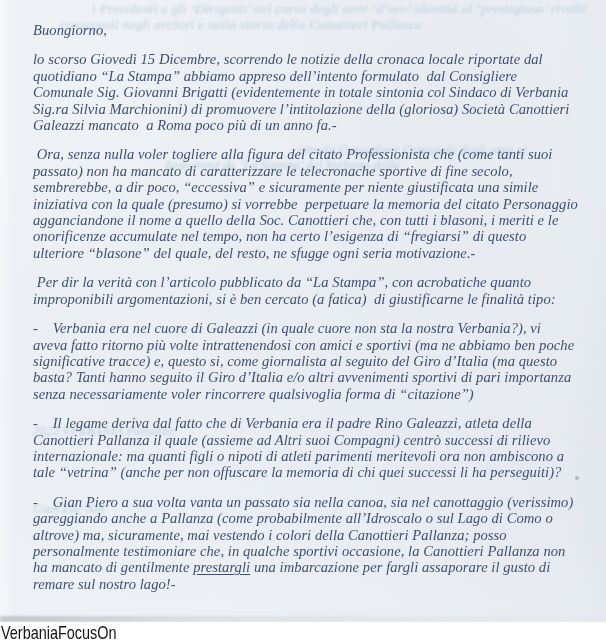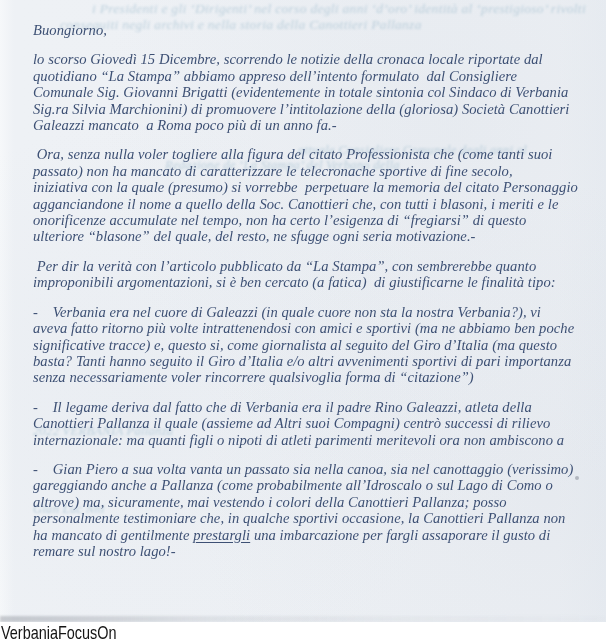--- a/index.html
+++ b/index.html
@@ -139,6 +139,7 @@
     <p class="para">
       <span class="line"> Ora, senza nulla voler togliere alla figura del citato Professionista che (come tanti suoi</span>
       <span class="line">passato) non ha mancato di caratterizzare le telecronache sportive di fine secolo,</span>
+      <span class="line">sembrerebbe, a dir poco, “eccessiva” e sicuramente per niente giustificata una simile</span>
       <span class="line">iniziativa con la quale (presumo) si vorrebbe  perpetuare la memoria del citato Personaggio</span>
       <span class="line">agganciandone il nome a quello della Soc. Canottieri che, con tutti i blasoni, i meriti e le</span>
       <span class="line">onorificenze accumulate nel tempo, non ha certo l’esigenza di “fregiarsi” di questo</span>

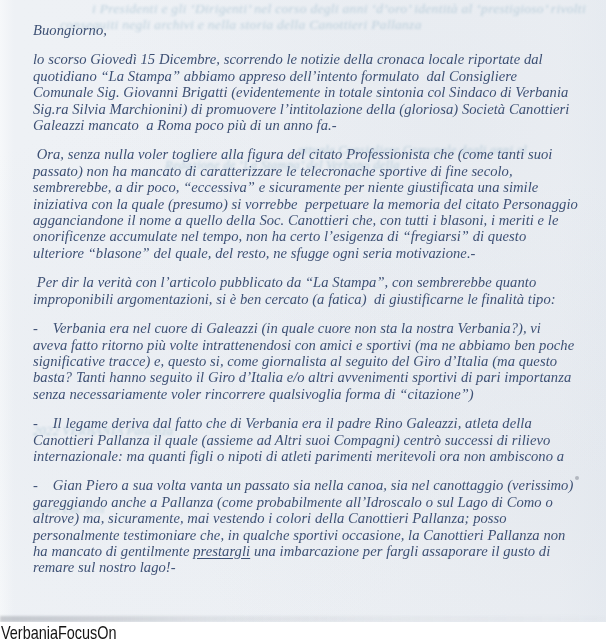--- a/index.html
+++ b/index.html
@@ -147,7 +147,7 @@
     </p>
 
     <p class="para">
-      <span class="line"> Per dir la verità con l’articolo pubblicato da “La Stampa”, con sembrerebbe quanto</span>
+      <span class="line"> Per dir la verità con l’articolo pubblicato da “La Stampa”, con acrobatiche quanto</span>
       <span class="line">improponibili argomentazioni, si è ben cercato (a fatica)  di giustificarne le finalità tipo:</span>
     </p>
 

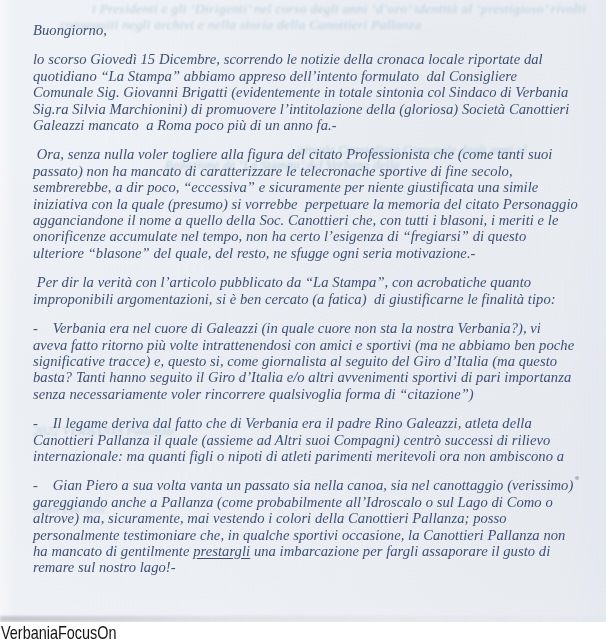--- a/index.html
+++ b/index.html
@@ -163,6 +163,7 @@
       <span class="line">-    Il legame deriva dal fatto che di Verbania era il padre Rino Galeazzi, atleta della</span>
       <span class="line">Canottieri Pallanza il quale (assieme ad Altri suoi Compagni) centrò successi di rilievo</span>
       <span class="line">internazionale: ma quanti figli o nipoti di atleti parimenti meritevoli ora non ambiscono a</span>
+      <span class="line">tale “vetrina” (anche per non offuscare la memoria di chi quei successi li ha perseguiti)?</span>
     </p>
 
     <p class="para">

